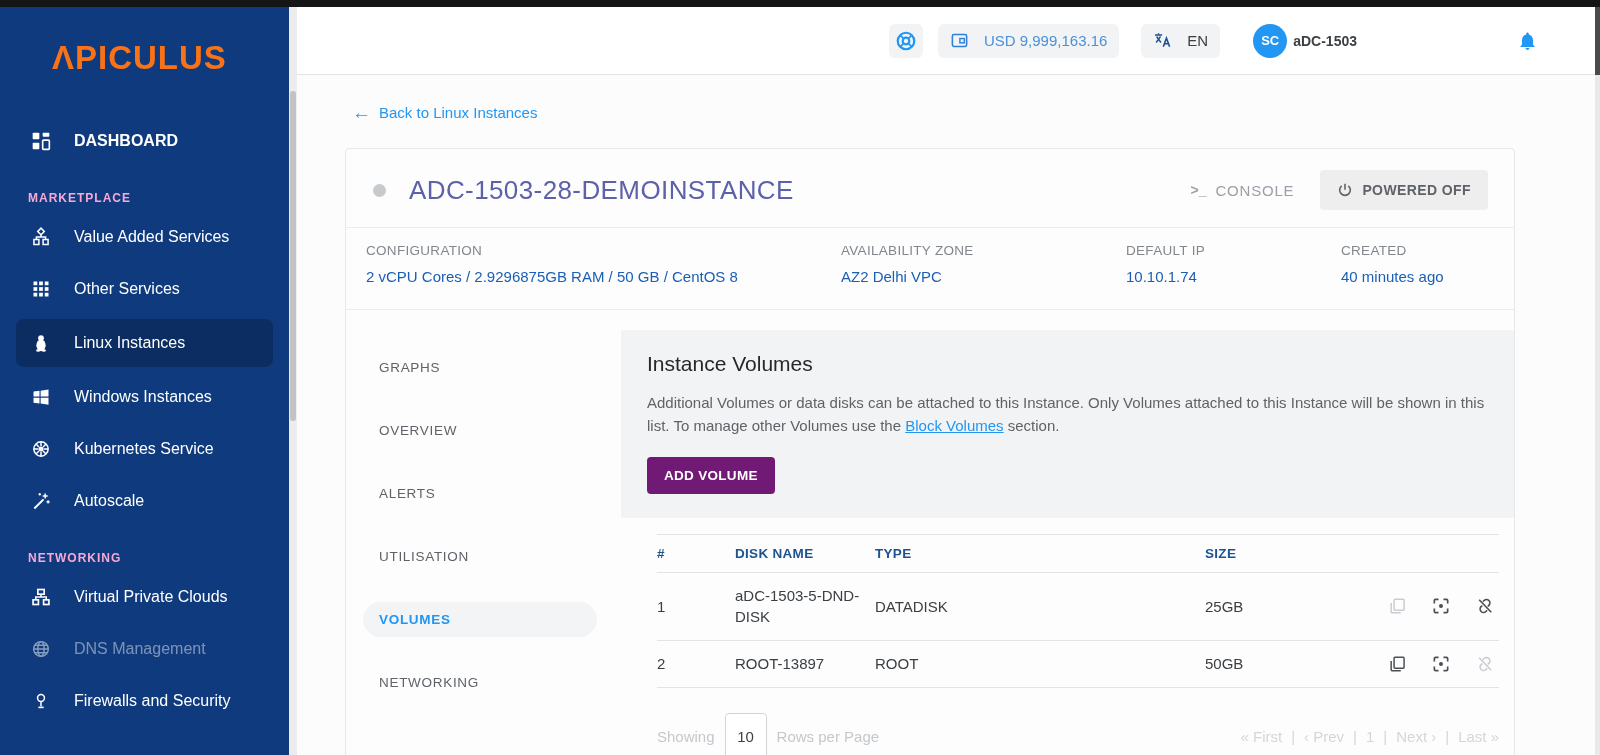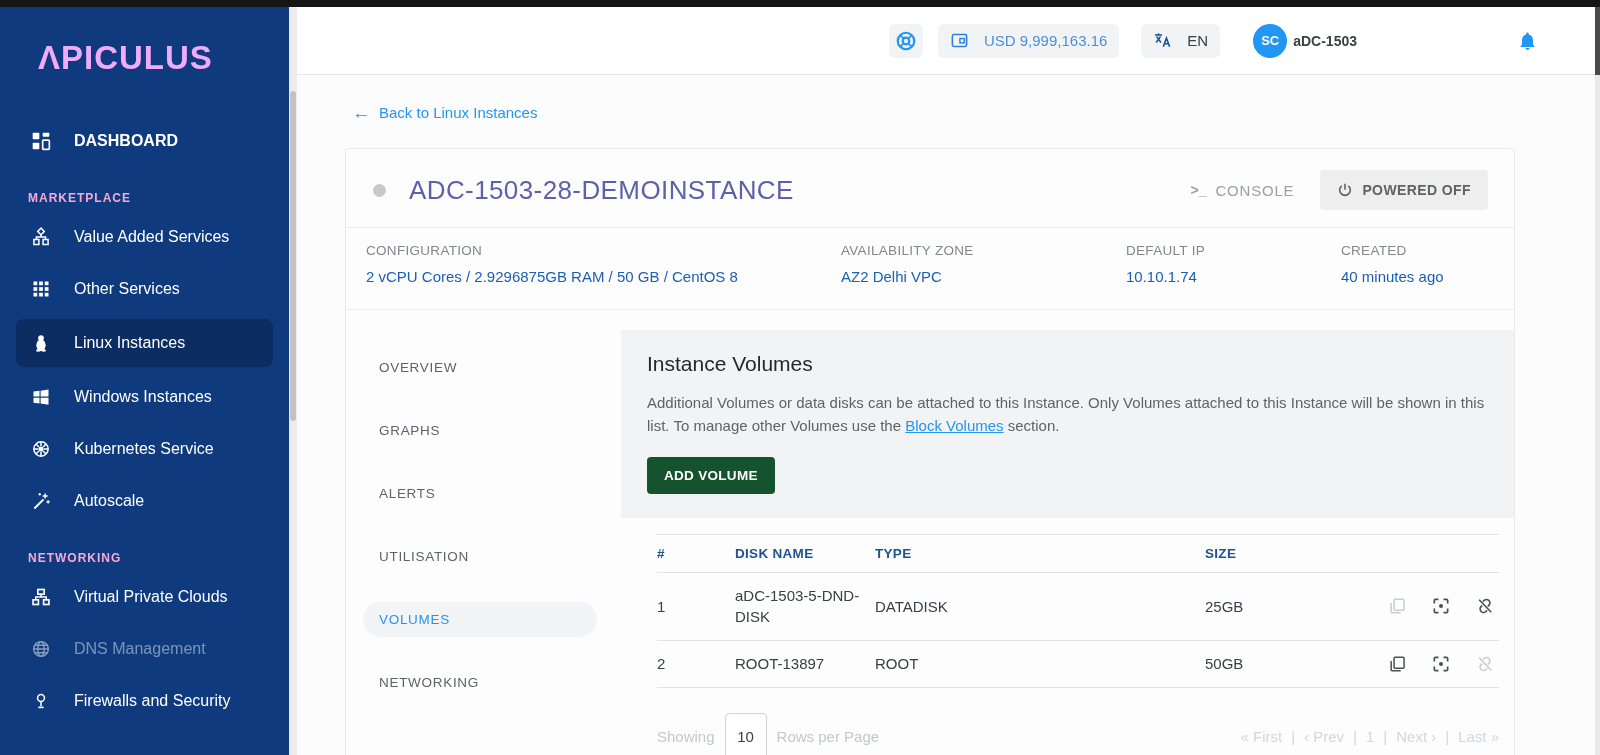--- a/index.html
+++ b/index.html
@@ -14,8 +14,8 @@
 
   
   .sidebar { width:289px; background:#0f3a7d; color:#fff; flex-shrink:0; padding-top:18px; }
-  .logo { font-size:33px; font-weight:700; letter-spacing:1px; color:#f0abfc;
-    padding:14px 0 10px 38px; }
+  .logo { font-size:33px; font-weight:700; letter-spacing:1px; color:#f97316;
+    padding:14px 0 10px 52px; }
   .nav { padding-top:26px; }
   .section-label { font-size:12px; font-weight:700; letter-spacing:1px; color:#f9a8d4;
     padding:0 0 4px 28px; margin-top:26px; }

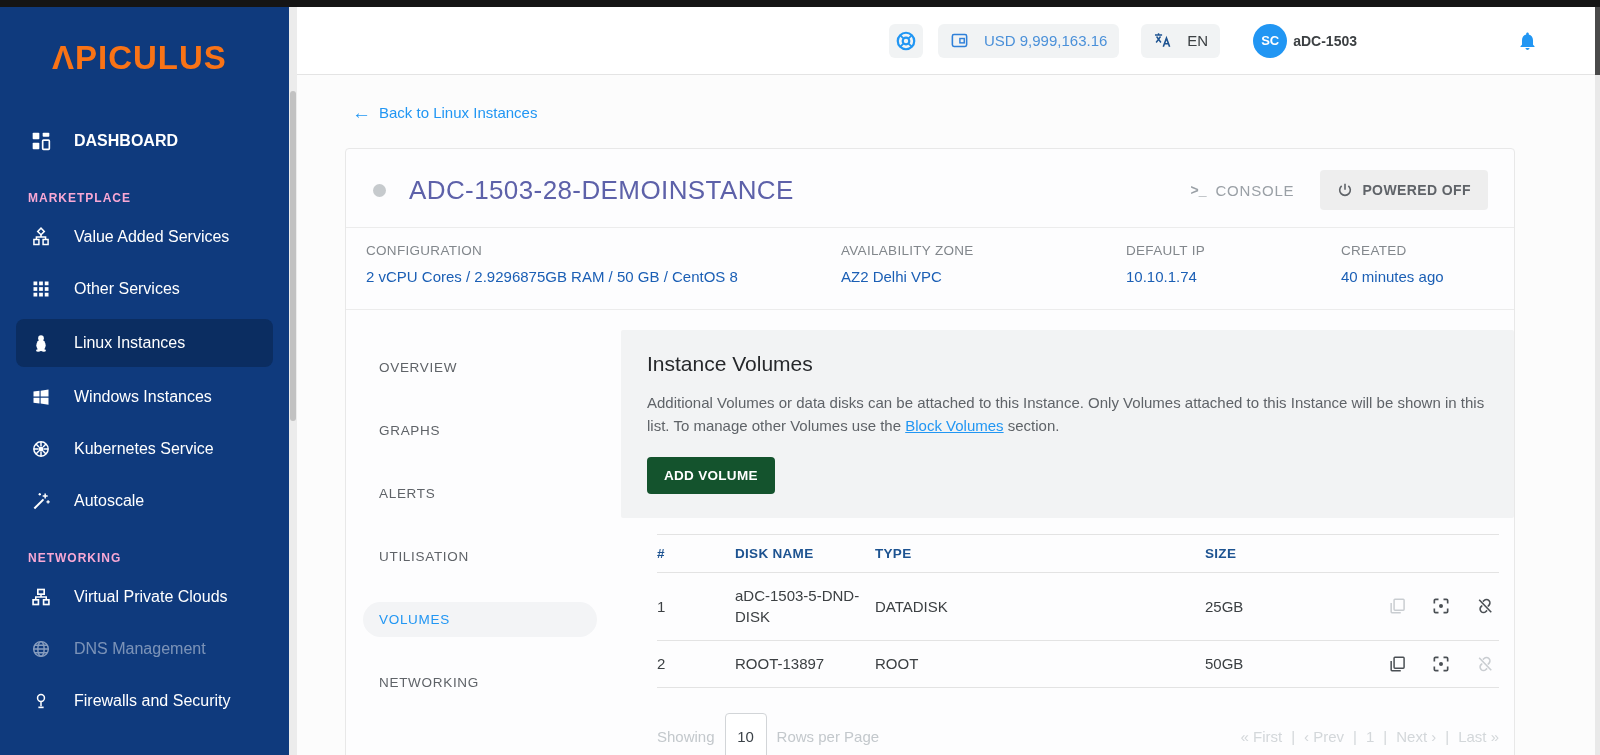--- a/index.html
+++ b/index.html
@@ -348,8 +348,8 @@
 
         <div class="card-body">
           <div class="tabs">
+            <div class="tab">GRAPHS</div>
             <div class="tab">OVERVIEW</div>
-            <div class="tab">GRAPHS</div>
             <div class="tab">ALERTS</div>
             <div class="tab">UTILISATION</div>
             <div class="tab active">VOLUMES</div>

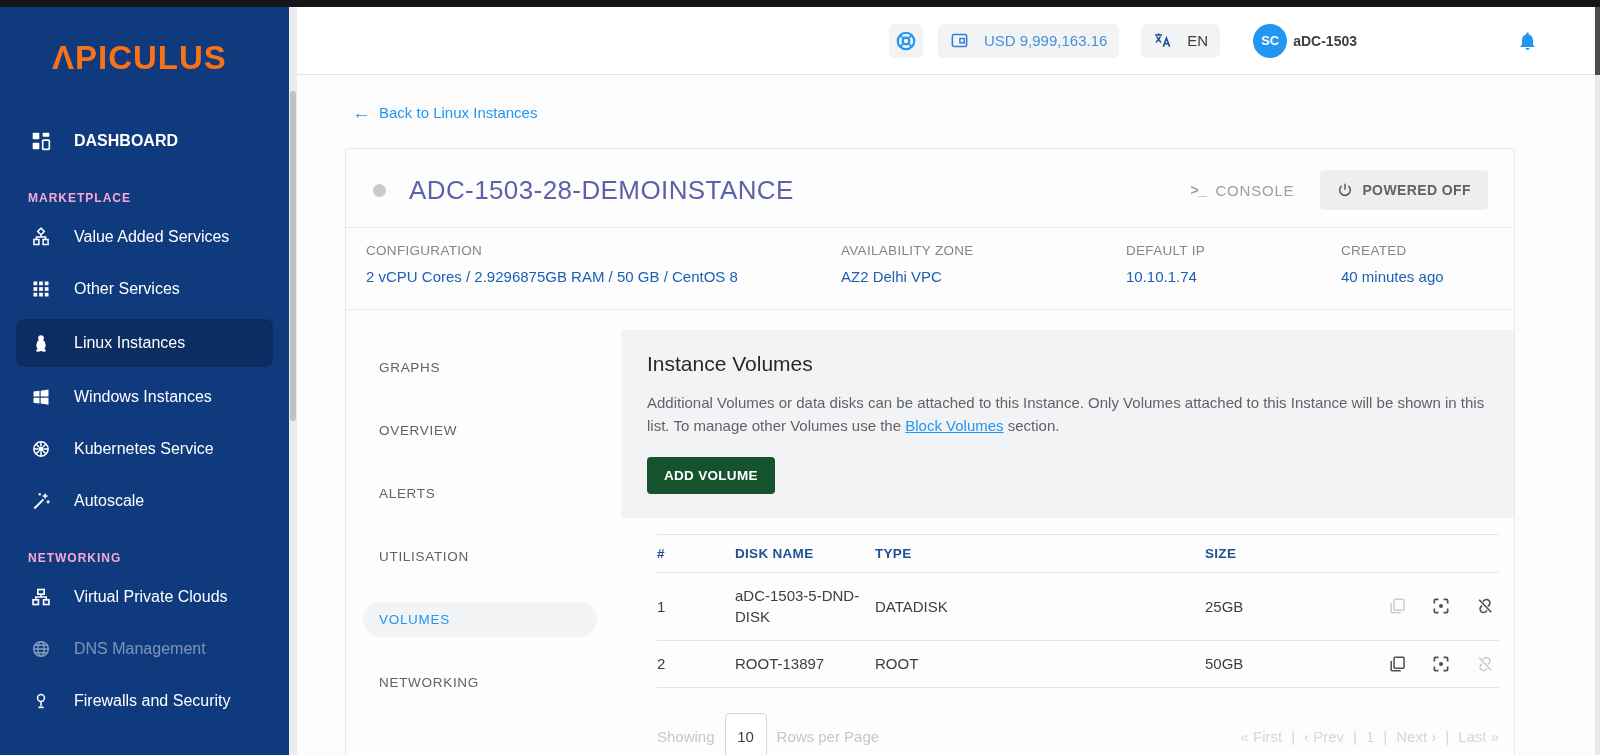--- a/index.html
+++ b/index.html
@@ -82,7 +82,7 @@
   .vol-heading { font-size:21px; color:#26282b; font-weight:400; margin-bottom:15px; }
   .vol-desc { font-size:15px; color:#5f6368; line-height:1.55; max-width:860px; }
   .vol-link { color:#2196f3; text-decoration:underline; cursor:pointer; }
-  .add-btn { margin-top:19px; background:#14532d; color:#fff; border:none; border-radius:4px;
+  .add-btn { margin-top:19px; background:#701a75; color:#fff; border:none; border-radius:4px;
     font-size:13.5px; font-weight:700; letter-spacing:0.3px; padding:11px 17px; cursor:pointer; }
 
   .table-wrap { margin:16px 15px 0 36px; }

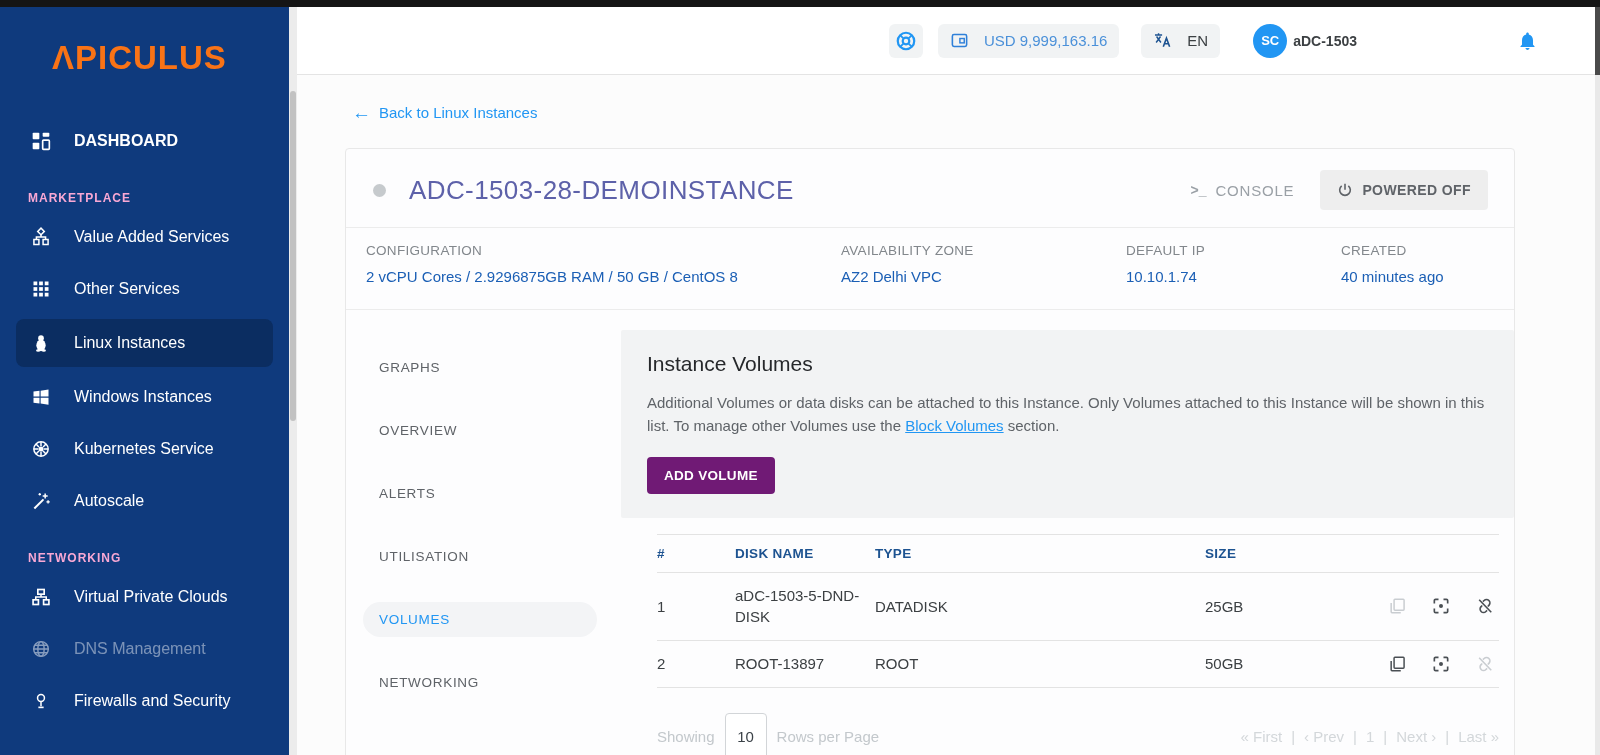--- a/index.html
+++ b/index.html
@@ -75,7 +75,7 @@
   .tabs { width:275px; padding-top:40px; flex-shrink:0; }
   .tab { width:234px; margin:0 0 28px 17px; padding:10px 16px; border-radius:19px;
     font-size:13.5px; letter-spacing:0.7px; color:#5f6368; cursor:pointer; }
-  .tab.active { background:#f3f4f6; color:#2196f3; font-weight:400; }
+  .tab.active { background:#f3f4f6; color:#2196f3; font-weight:700; }
 
   .tab-content { flex:1; padding-top:20px; min-width:0; }
   .volumes-panel { background:#f2f3f4; border-radius:2px; padding:22px 26px 24px 26px; }

